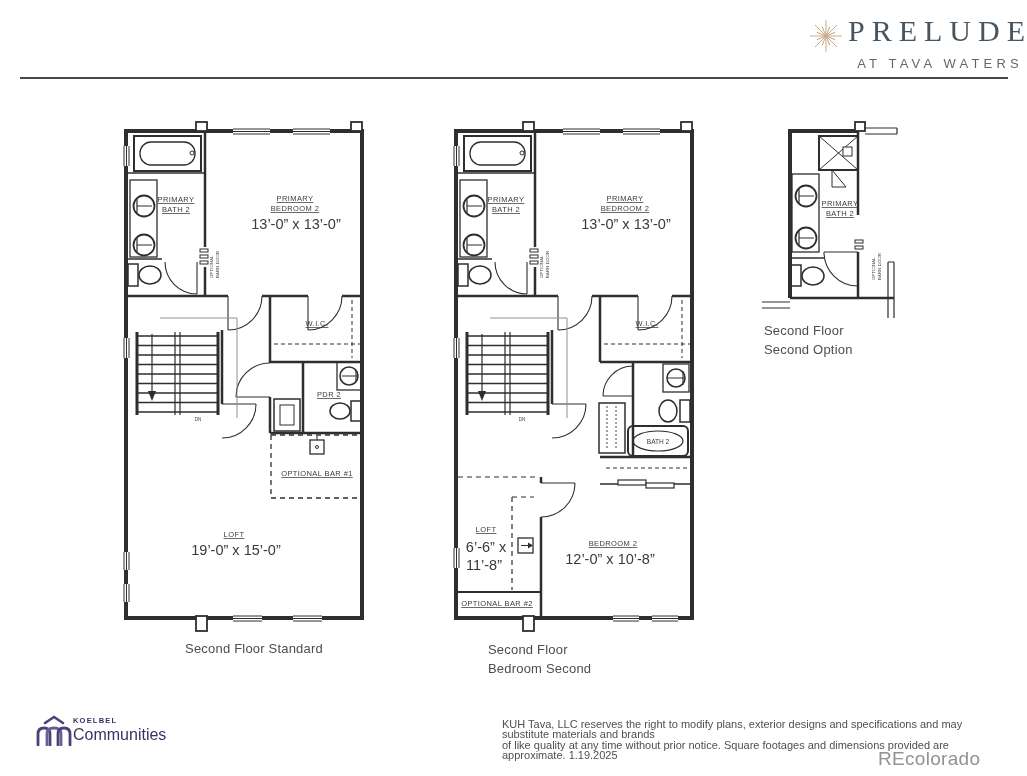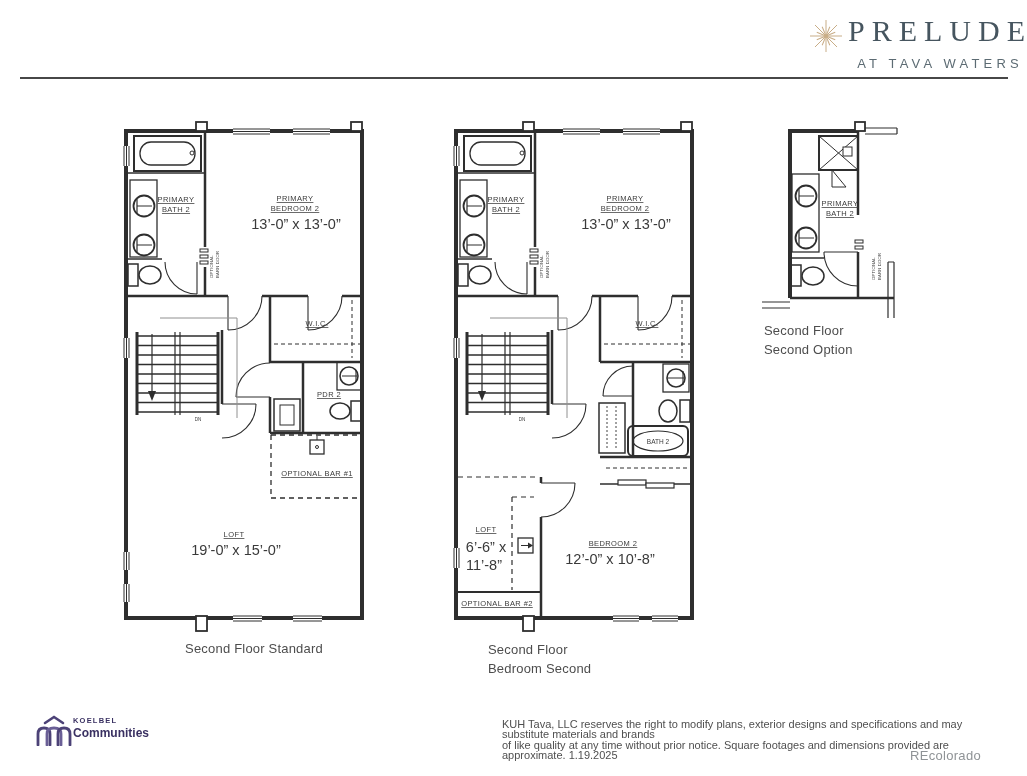--- a/index.html
+++ b/index.html
@@ -27,7 +27,7 @@
   .koelbel{left:35px;top:714px;display:flex;align-items:flex-start}
   .koelbel-txt{display:flex;flex-direction:column}
   .koelbel-top{font-size:7.5px;font-weight:bold;letter-spacing:1.2px;color:#3a3162;margin-top:2px}
-  .koelbel-bottom{font-size:12px;font-weight:bold;color:#3a3162;margin-top:1px}
+  .koelbel-bottom{font-size:16px;font-weight:normal;color:#3a3162;margin-top:1px}
   .disclaimer{left:502px;top:719px;width:505px;font-size:11px;line-height:10.3px;color:#4f4f4f}
   .watermark{left:878px;top:748px;width:135px;text-align:center;font-size:13px;color:#8f9396;letter-spacing:.3px}
 </style>

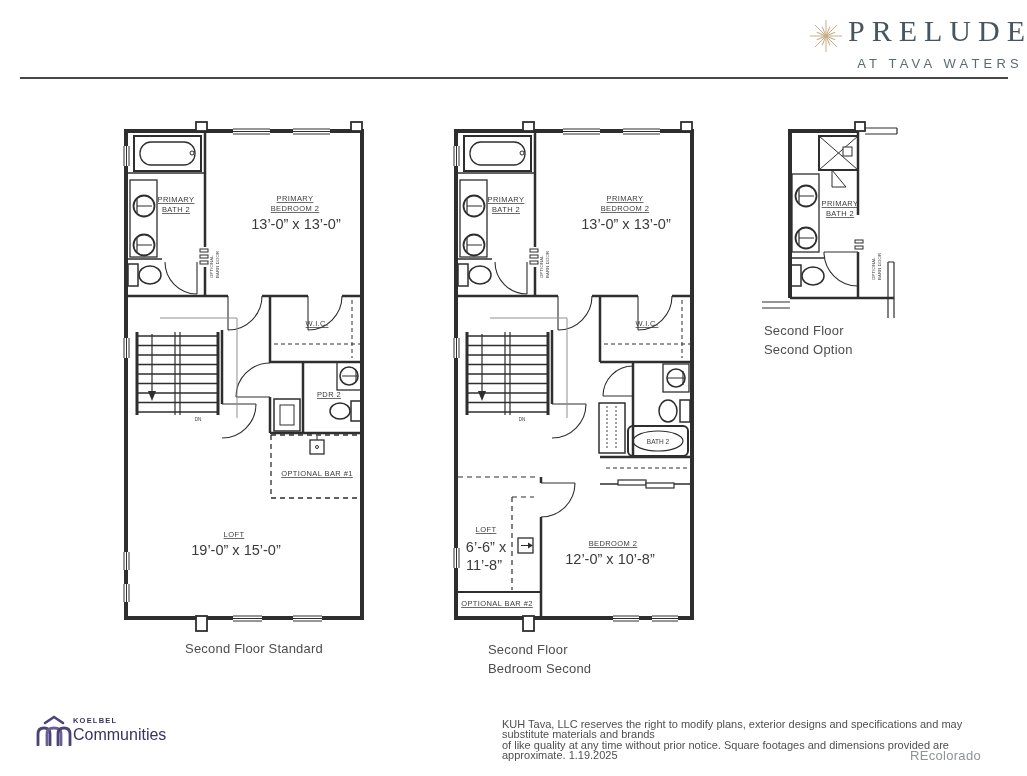--- a/index.html
+++ b/index.html
@@ -29,7 +29,7 @@
   .koelbel-top{font-size:7.5px;font-weight:bold;letter-spacing:1.2px;color:#3a3162;margin-top:2px}
   .koelbel-bottom{font-size:16px;font-weight:normal;color:#3a3162;margin-top:1px}
   .disclaimer{left:502px;top:719px;width:505px;font-size:11px;line-height:10.3px;color:#4f4f4f}
-  .watermark{left:878px;top:748px;width:135px;text-align:center;font-size:13px;color:#8f9396;letter-spacing:.3px}
+  .watermark{left:878px;top:748px;width:135px;text-align:left;font-size:19px;color:#8f9396;letter-spacing:.3px}
 </style>
 </head>
 <body>

